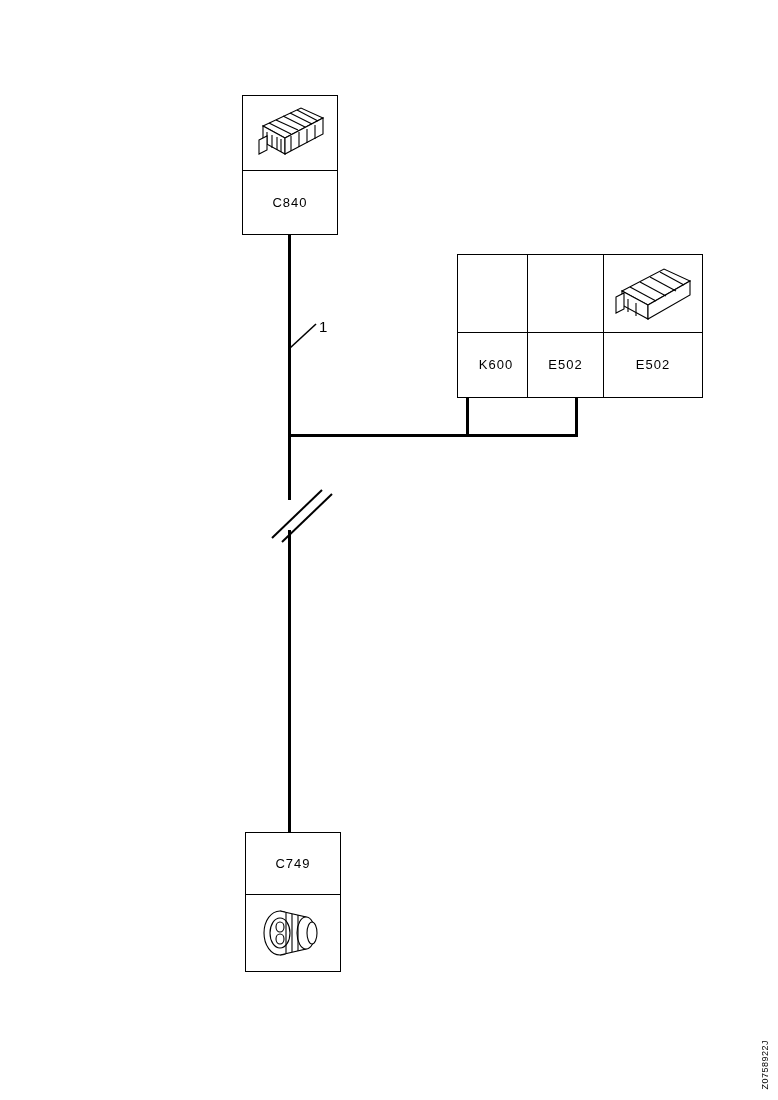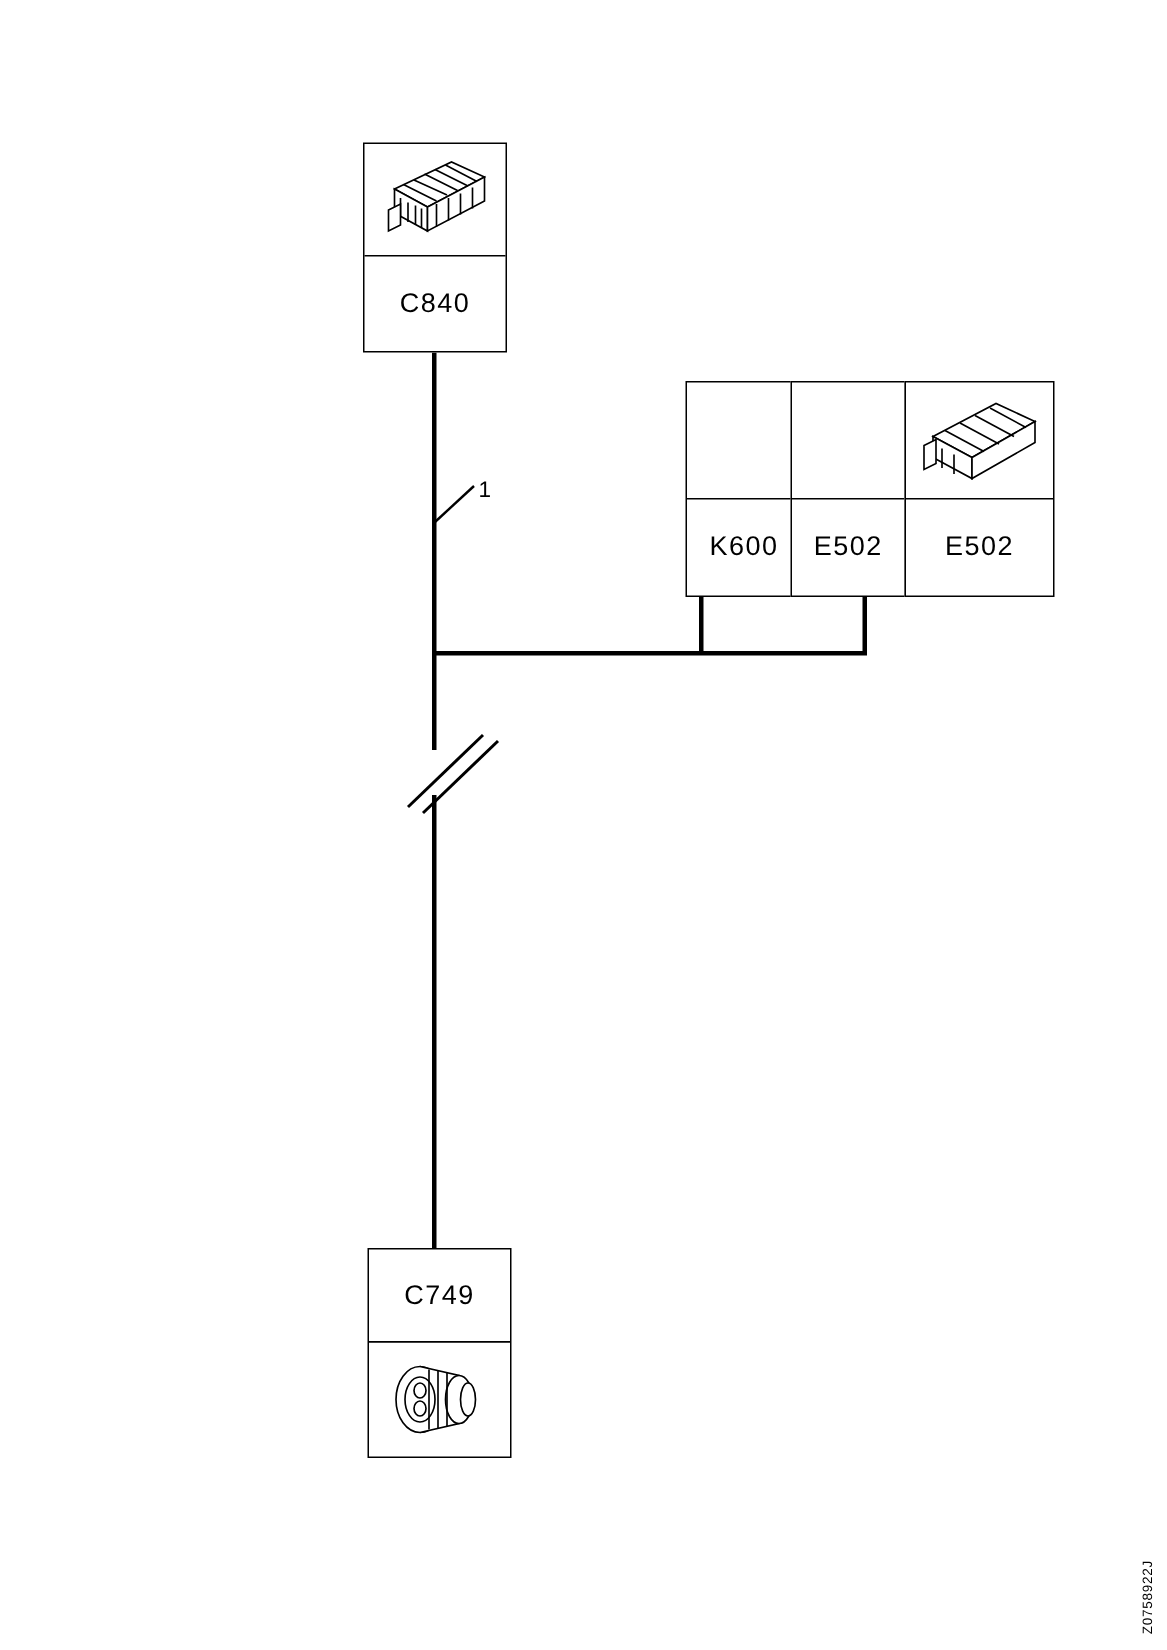--- a/index.html
+++ b/index.html
@@ -40,7 +40,7 @@
     display: flex;
     align-items: center;
     justify-content: center;
-    font-size: 18px;
+    font-size: 13px;
     letter-spacing: 1px;
     color: #000000;
     box-sizing: border-box;

